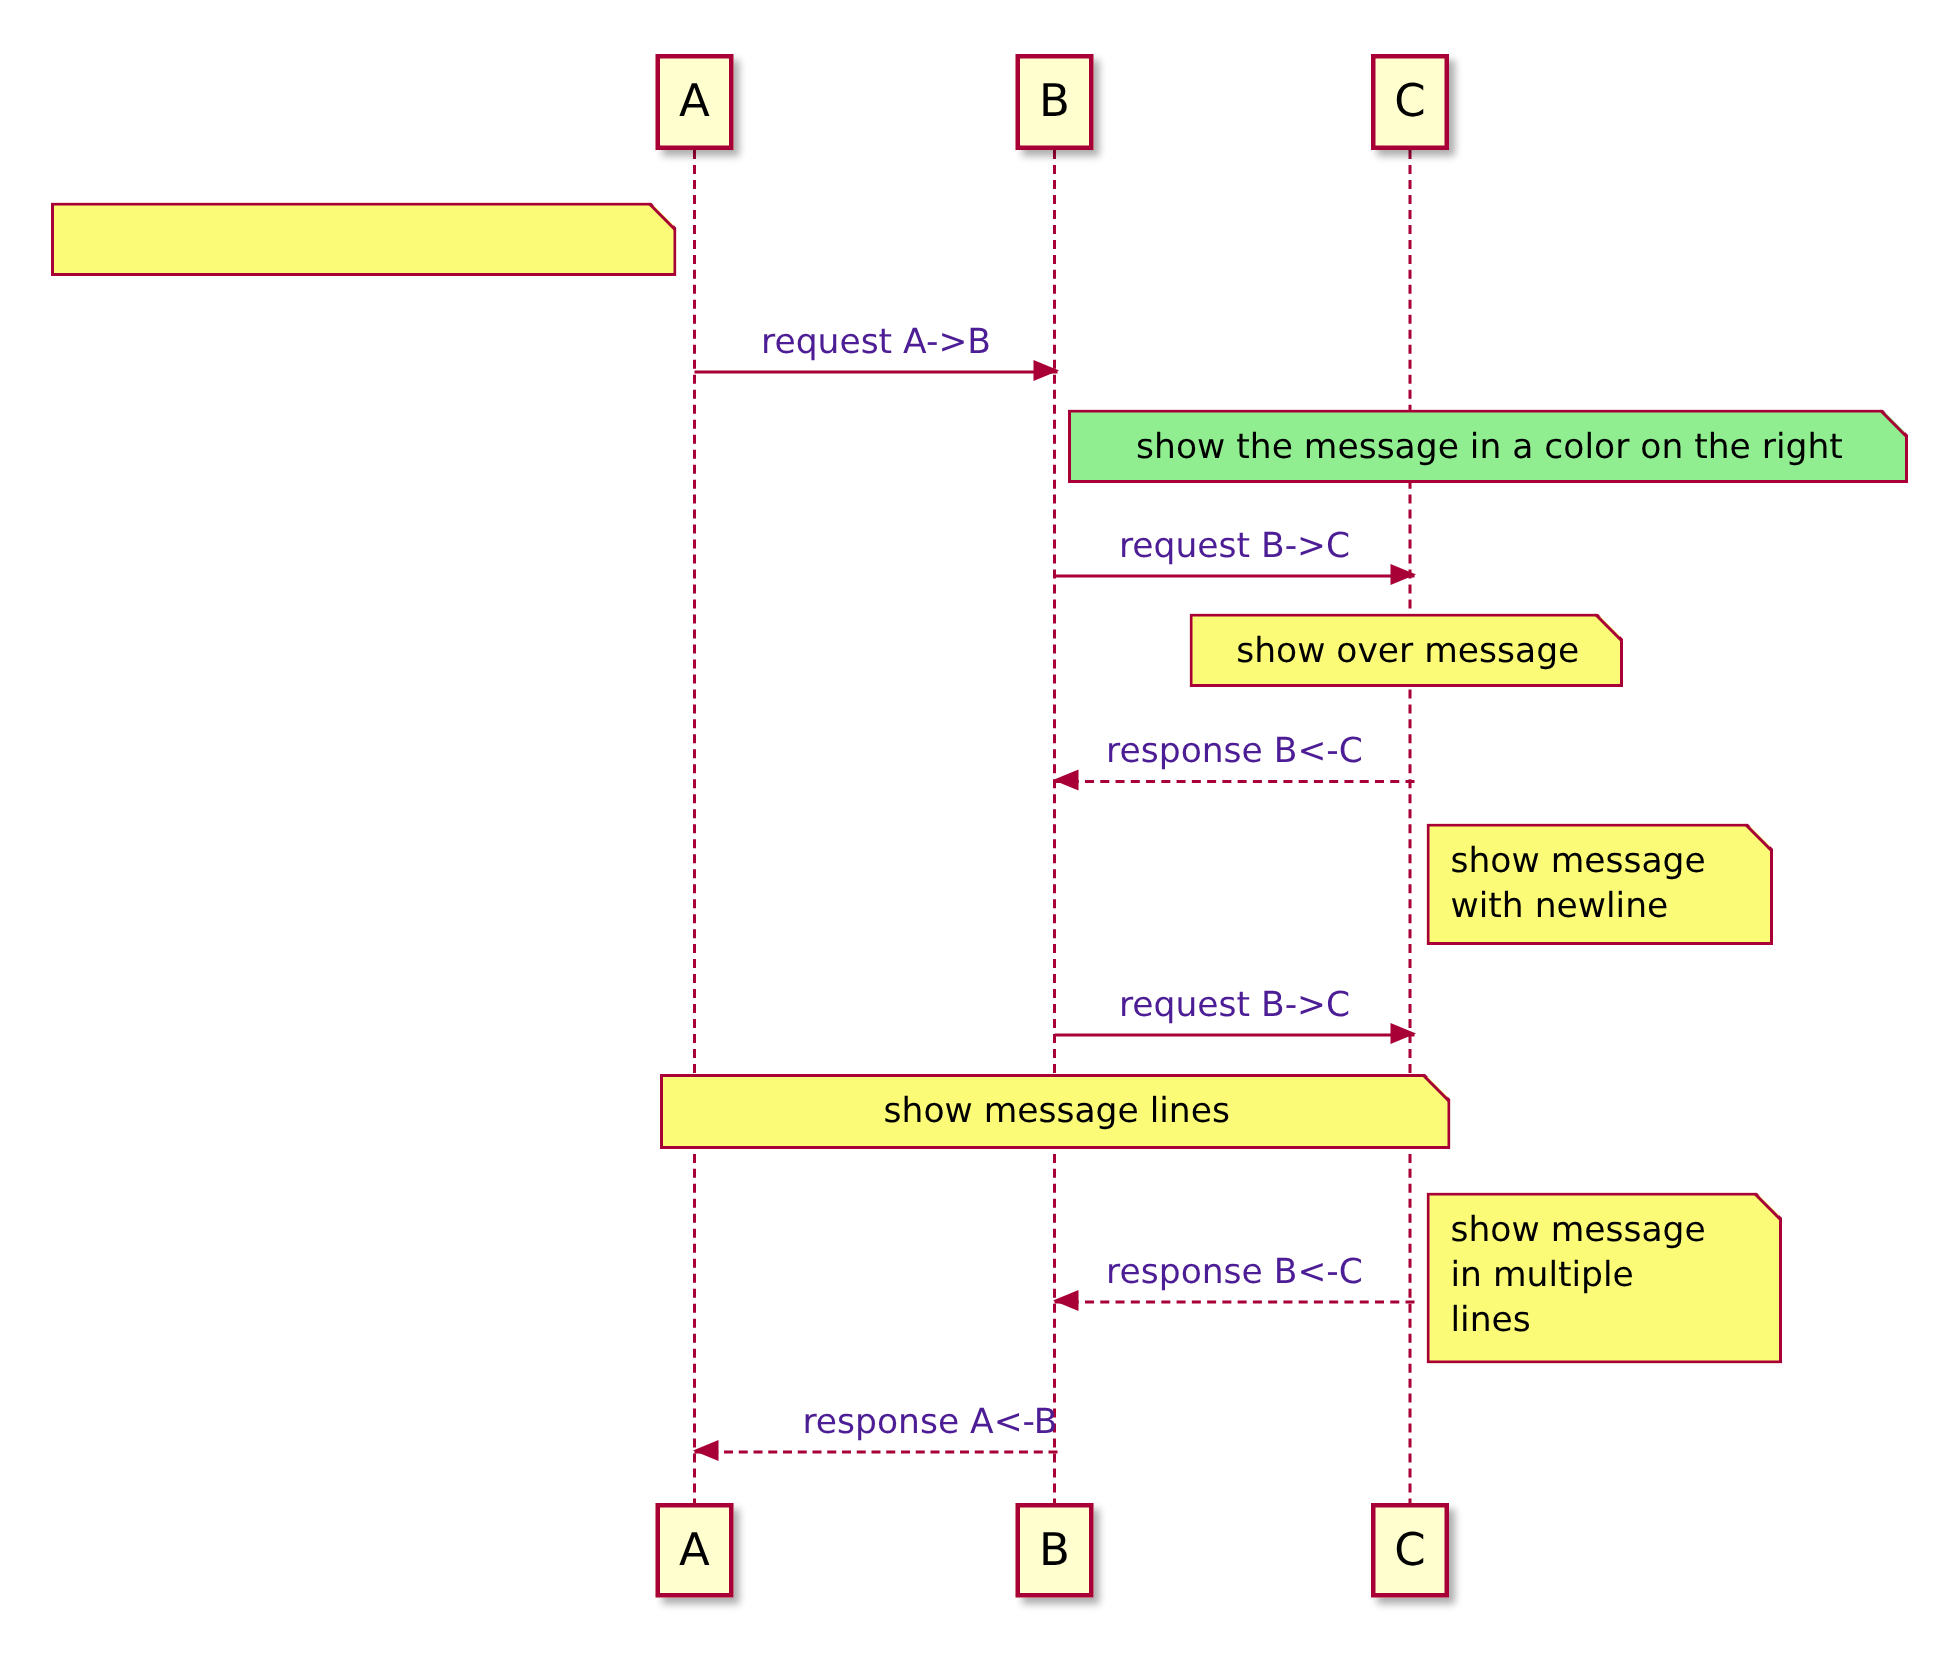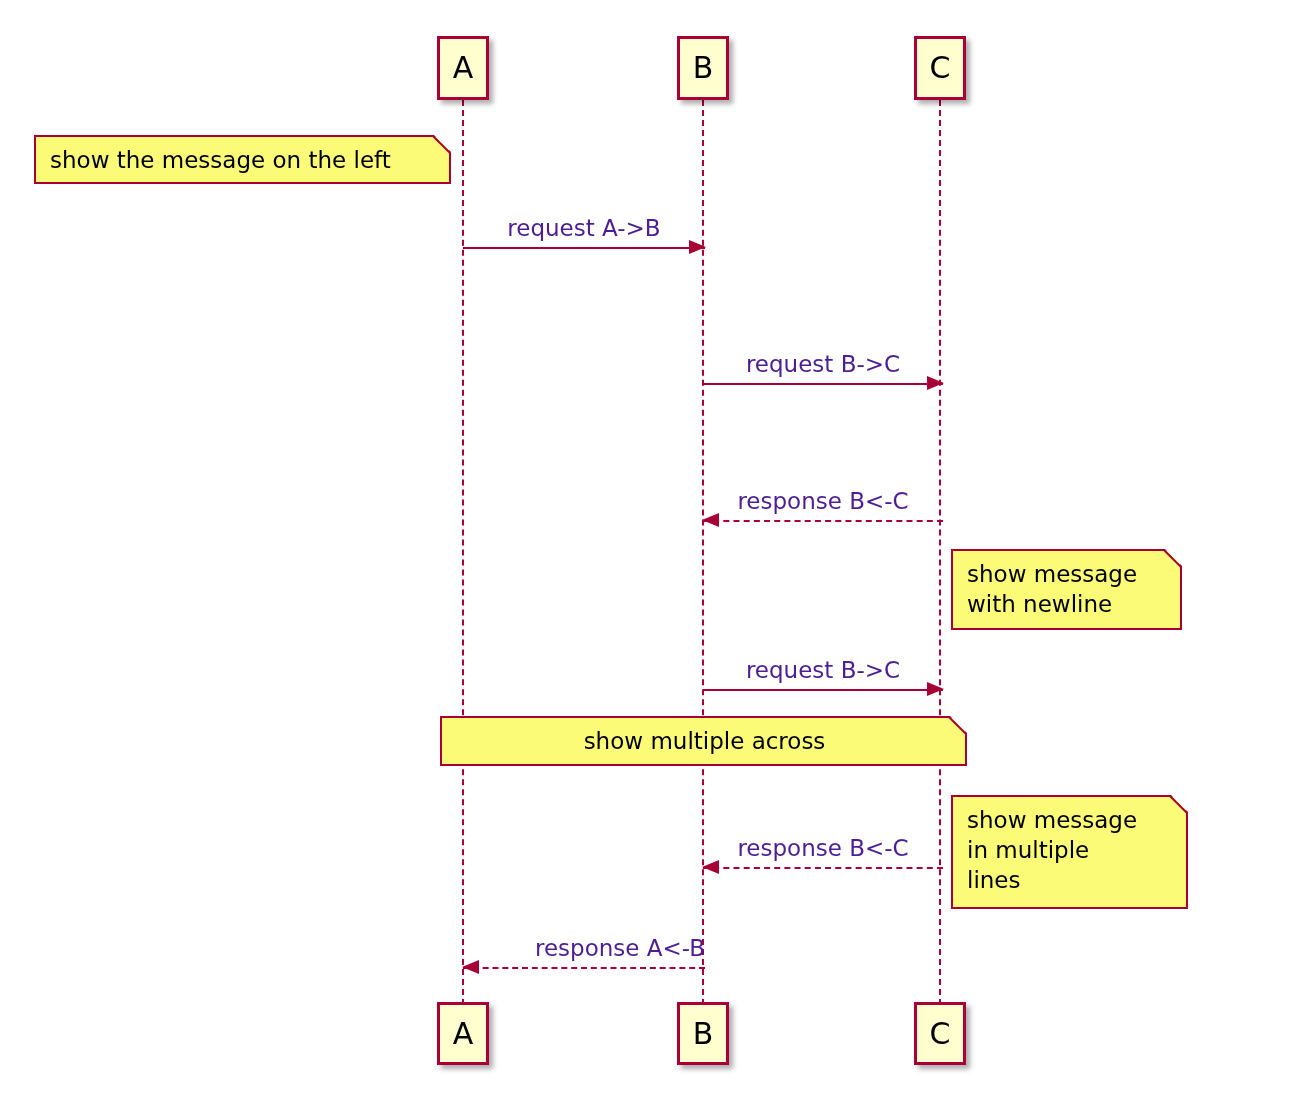--- a/index.html
+++ b/index.html
@@ -136,7 +136,6 @@
 
   <div class="note" style="left:34px; top:135px; width:417px; height:49px;">
     <span class="fold"></span>
-    <span class="ntext">show the message on the left</span>
   </div>
 
   <div class="arrow-label" style="left:463px; top:215px; width:242px;">

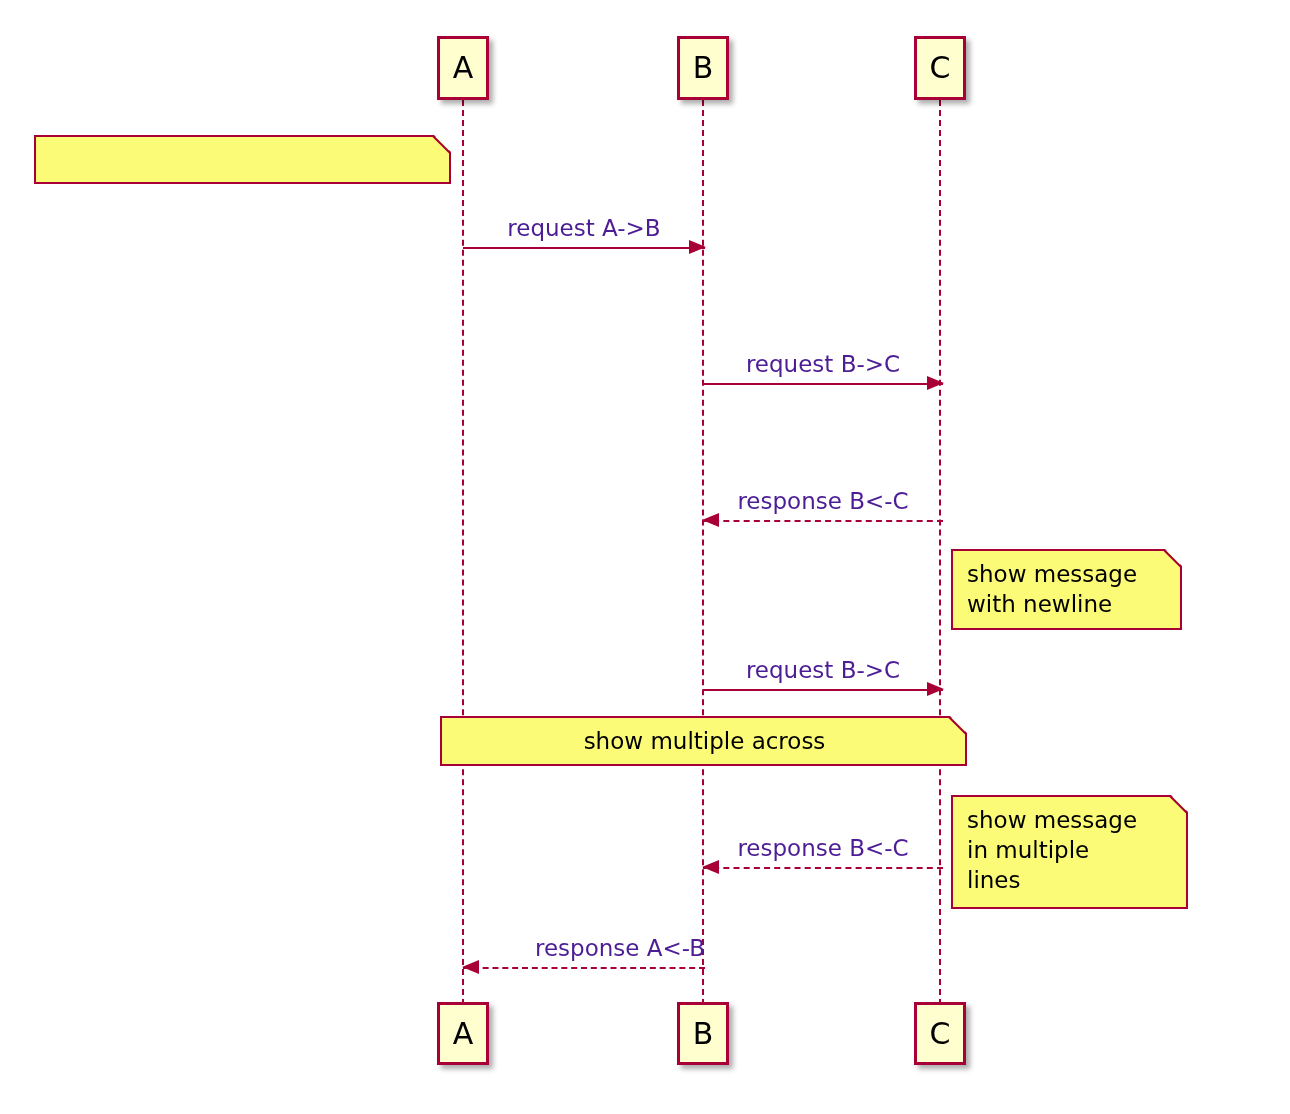--- a/index.html
+++ b/index.html
@@ -146,6 +146,10 @@
     <span class="head"></span>
   </div>
 
+  <div class="note green center" style="left:712px; top:273px; width:560px; height:49px;">
+    <span class="fold"></span>
+    <span class="ntext">show the message in a color on the right</span>
+  </div>
 
   <div class="arrow-label" style="left:703px; top:351px; width:240px;">
     <span>request B-&gt;C</span>

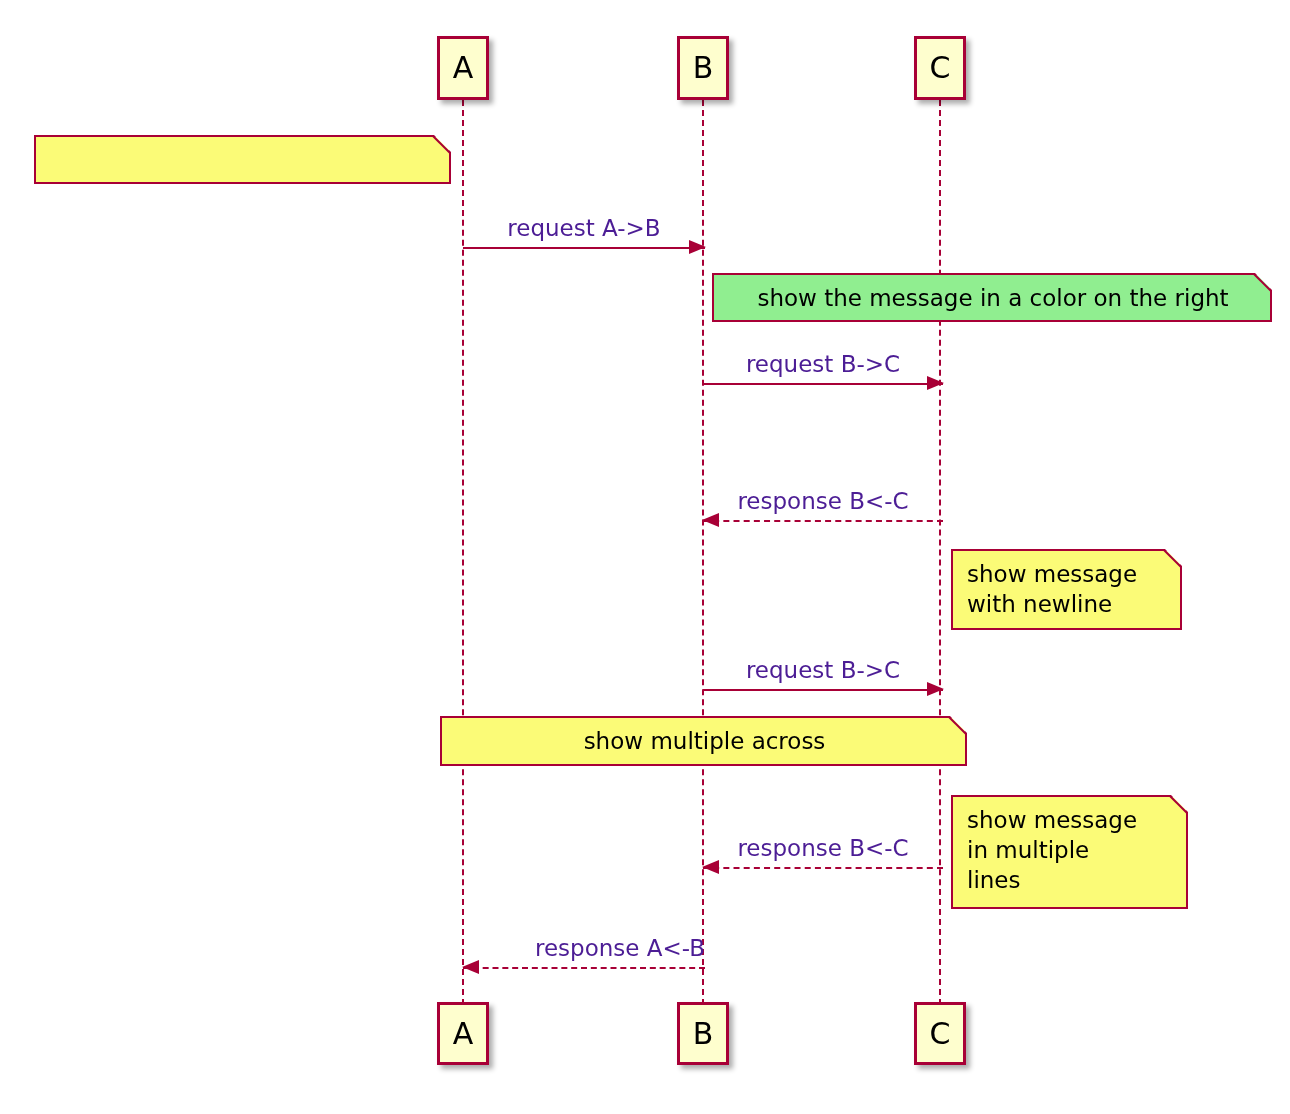--- a/index.html
+++ b/index.html
@@ -159,6 +159,10 @@
     <span class="head"></span>
   </div>
 
+  <div class="note center" style="left:793px; top:409px; width:289px; height:49px;">
+    <span class="fold"></span>
+    <span class="ntext">show over message</span>
+  </div>
 
   <div class="arrow-label" style="left:703px; top:488px; width:240px;">
     <span>response B&lt;-C</span>

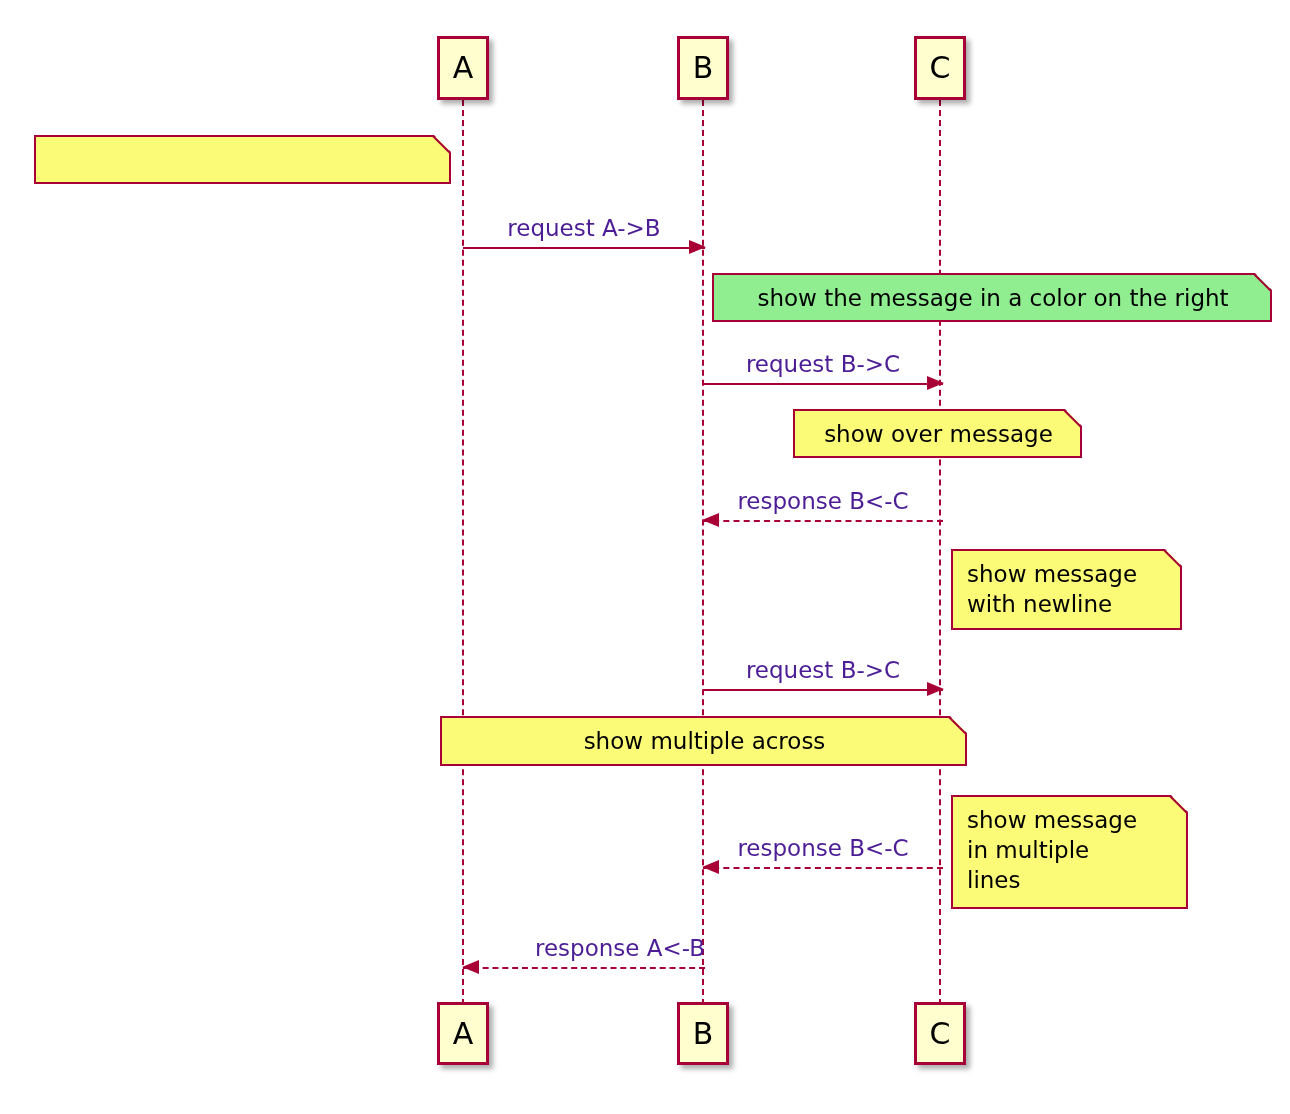--- a/index.html
+++ b/index.html
@@ -188,7 +188,7 @@
 
   <div class="note center" style="left:440px; top:716px; width:527px; height:50px;">
     <span class="fold"></span>
-    <span class="ntext">show multiple across</span>
+    <span class="ntext">show message lines</span>
   </div>
 
   <div class="note" style="left:951px; top:795px; width:237px; height:114px;">

